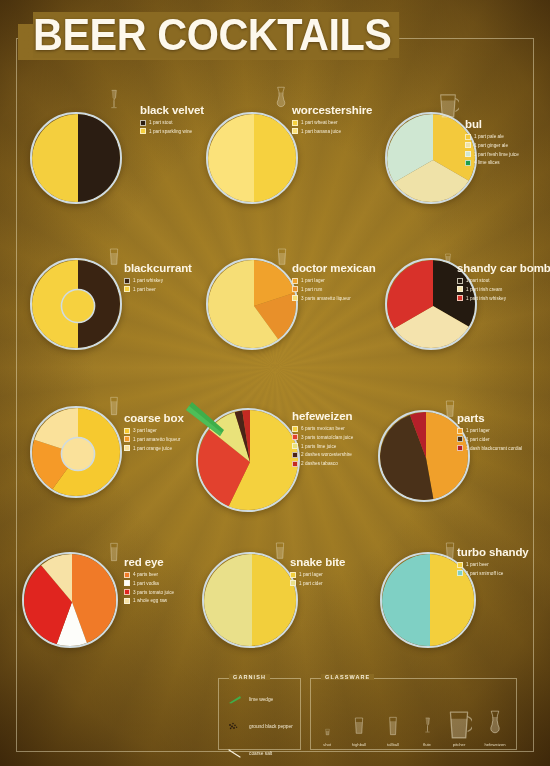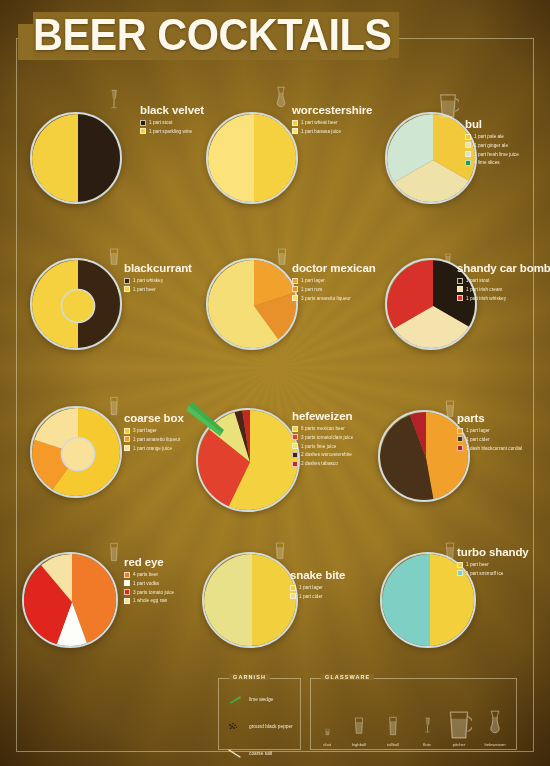--- a/index.html
+++ b/index.html
@@ -417,7 +417,7 @@
         <path d="M6.5 2 L17.5 2 L16.2 25 L7.8 25 Z" style="fill:none;stroke:#efe7cd;stroke-width:1.2;opacity:0.45;stroke-linejoin:round"></path>
         <path d="M6.9 8 L17.1 8 L16.2 25 L7.8 25 Z" style="fill:#efe7cd;opacity:0.24750000000000003"></path>
       </svg></div>
-    <div class="card" style="left: 290px; top: 556px; margin-top: 13px;">
+    <div class="card" style="left: 290px; top: 556px;">
       <div class="label">snake bite</div>
       <div class="legend">
         <div class="legend-row">

